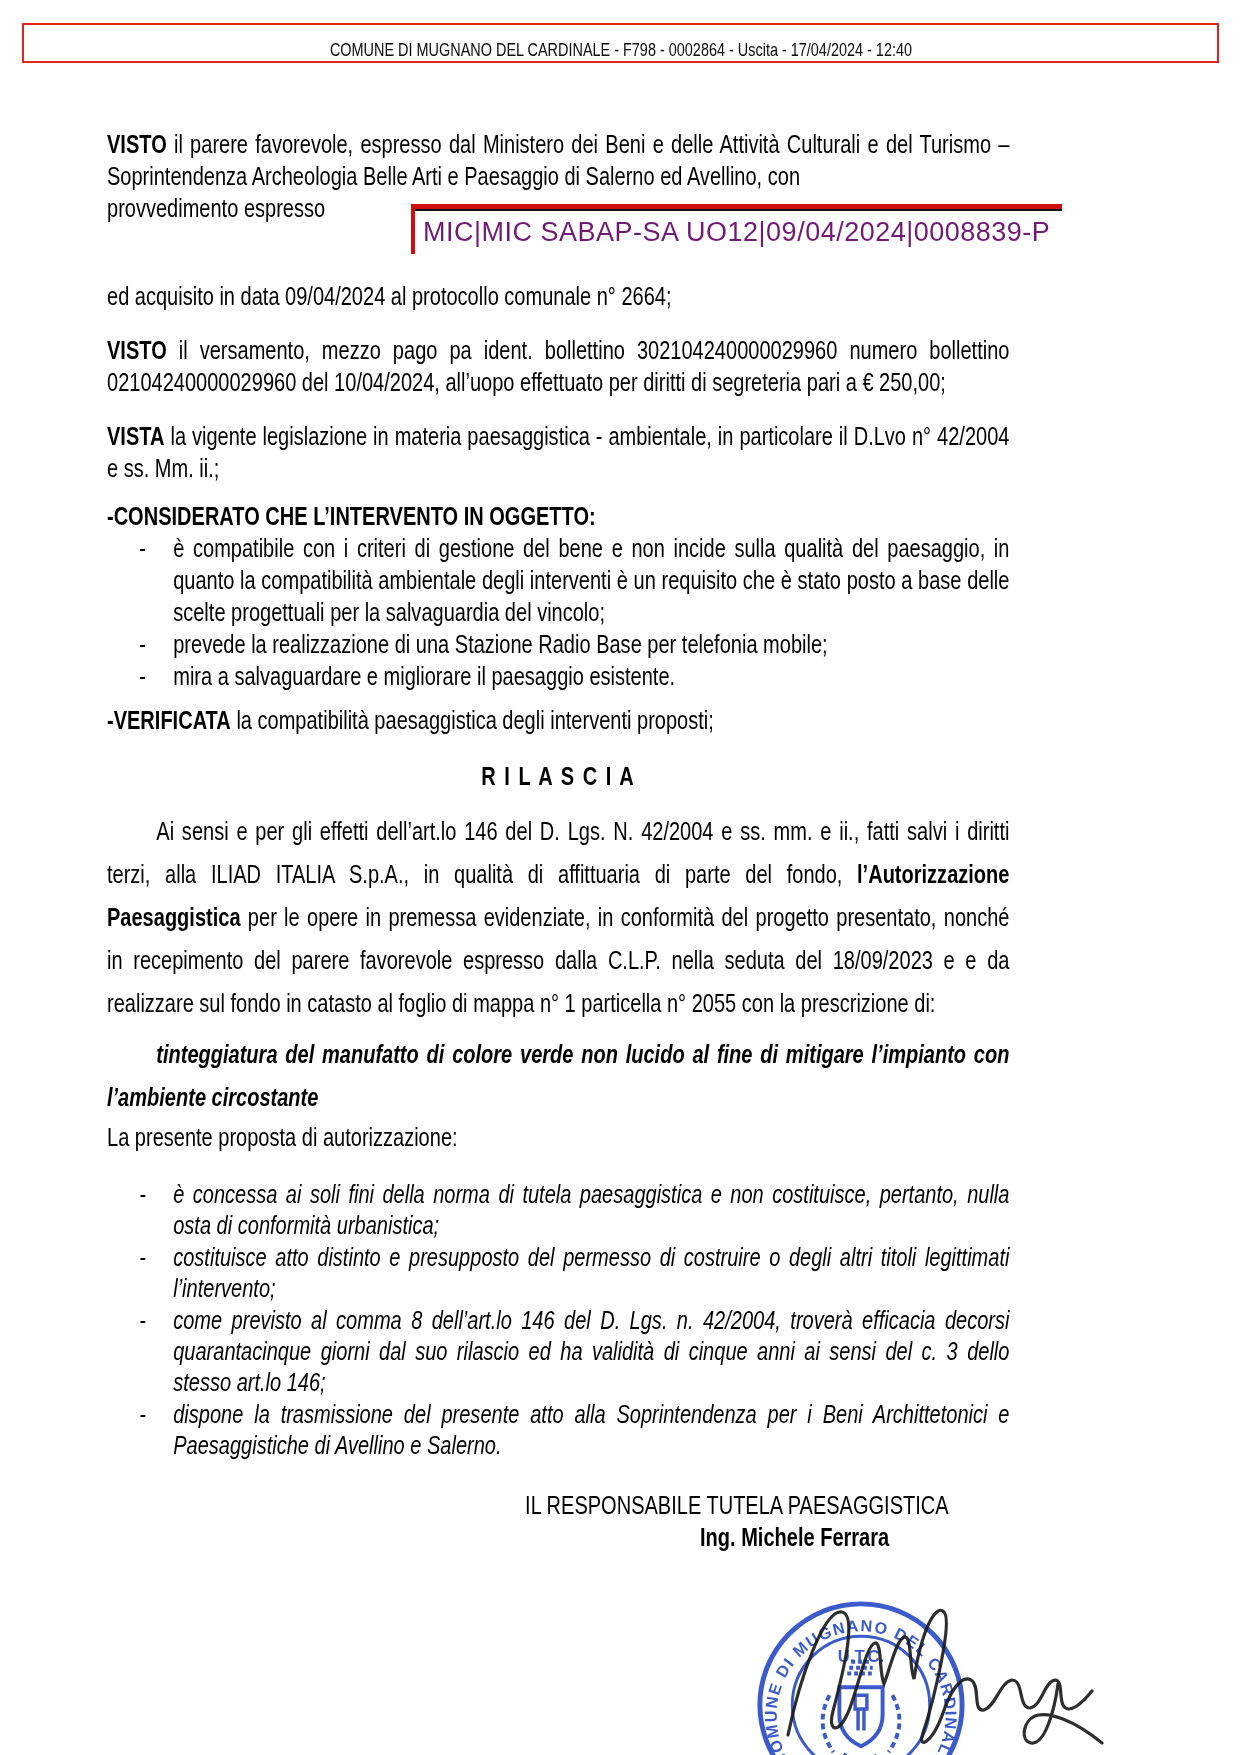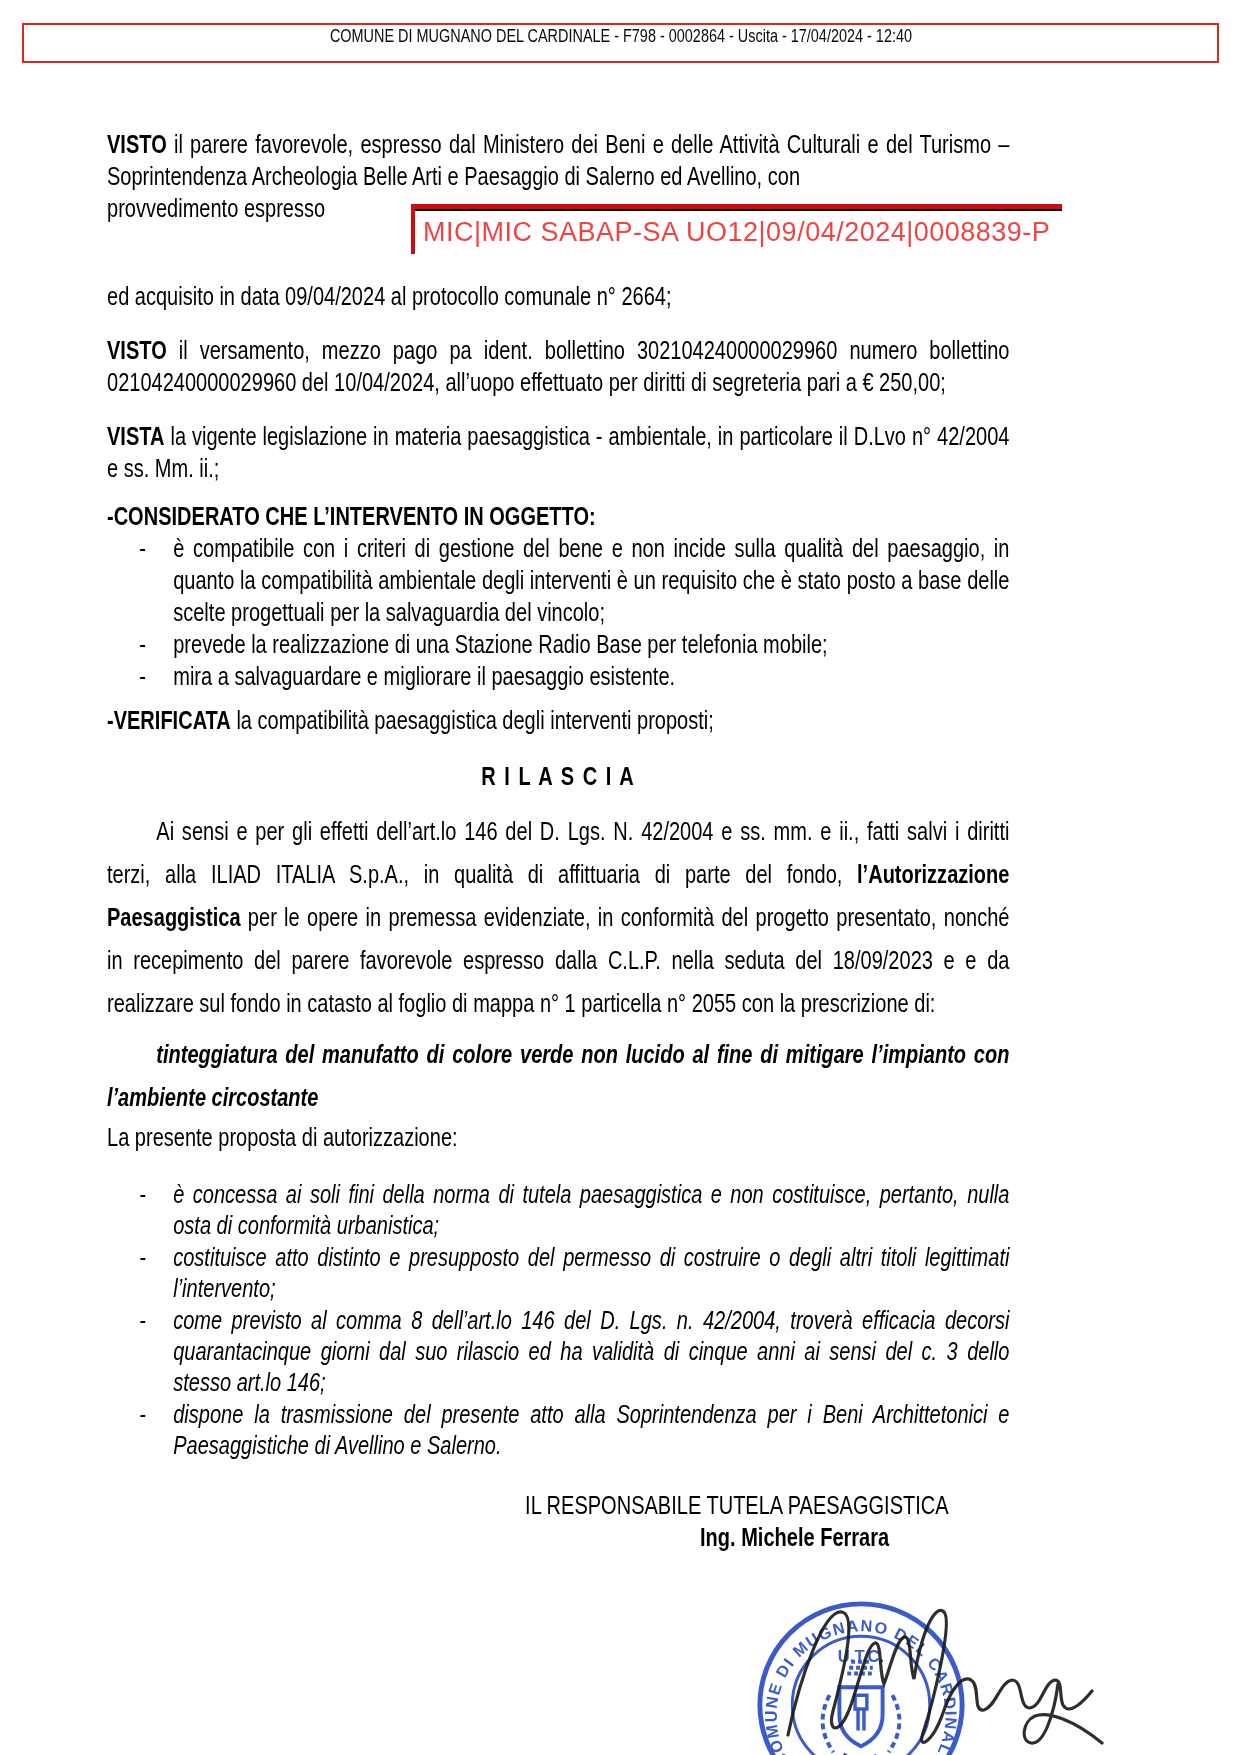--- a/index.html
+++ b/index.html
@@ -16,7 +16,7 @@
     position:absolute;left:22px;top:23px;
     width:1193px;height:36px;
     border:2px solid #e0251b;
-    display:flex;align-items:flex-start;justify-content:center;
+    display:flex;align-items:flex-end;justify-content:center;
     background:#fff;
   }
   .header-box span{

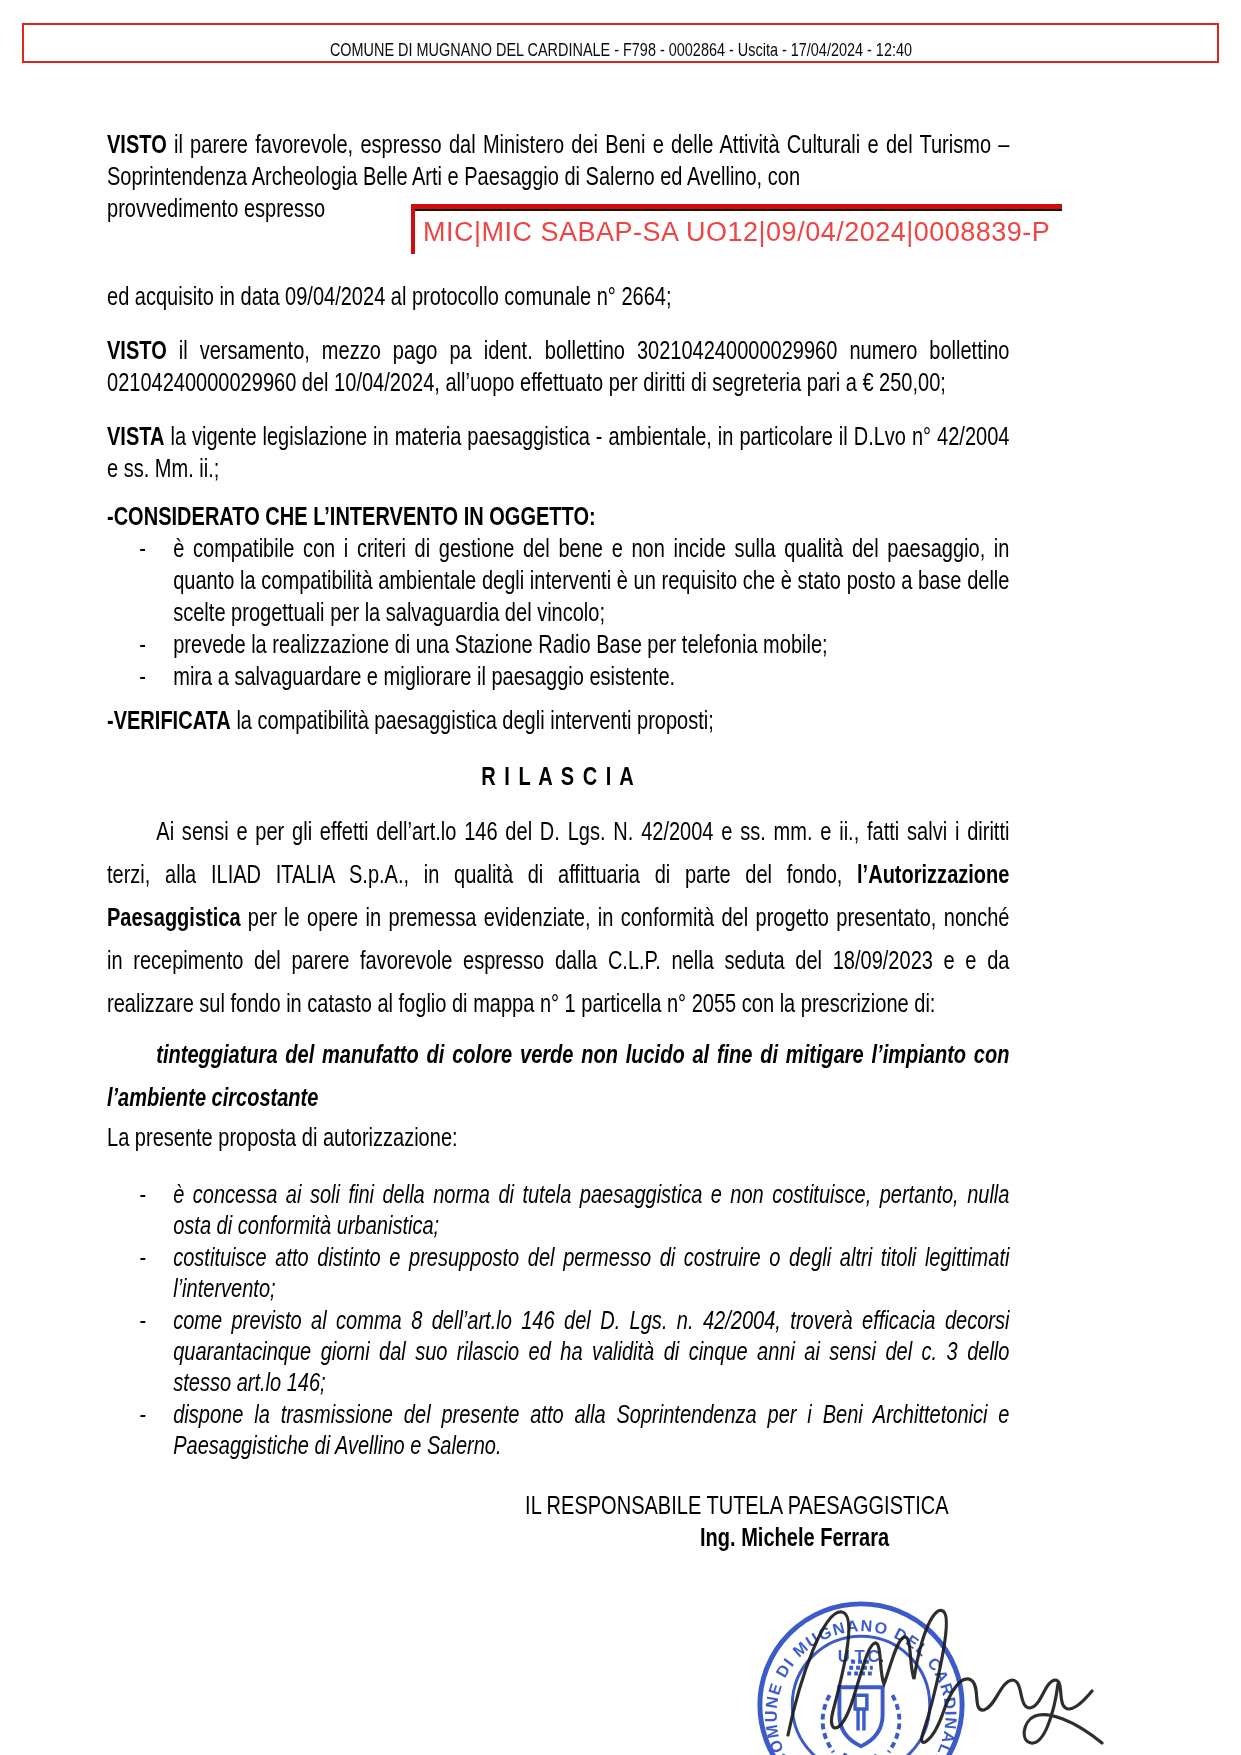--- a/index.html
+++ b/index.html
@@ -78,7 +78,7 @@
   .mic-stamp span{
     font-size:27px;
     letter-spacing:0.5px;
-    color:#ef4444;
+    color:#701a75;
   }
   
   .seal{position:absolute;left:753px;top:1597px;width:216px;height:216px;opacity:0.92;}

